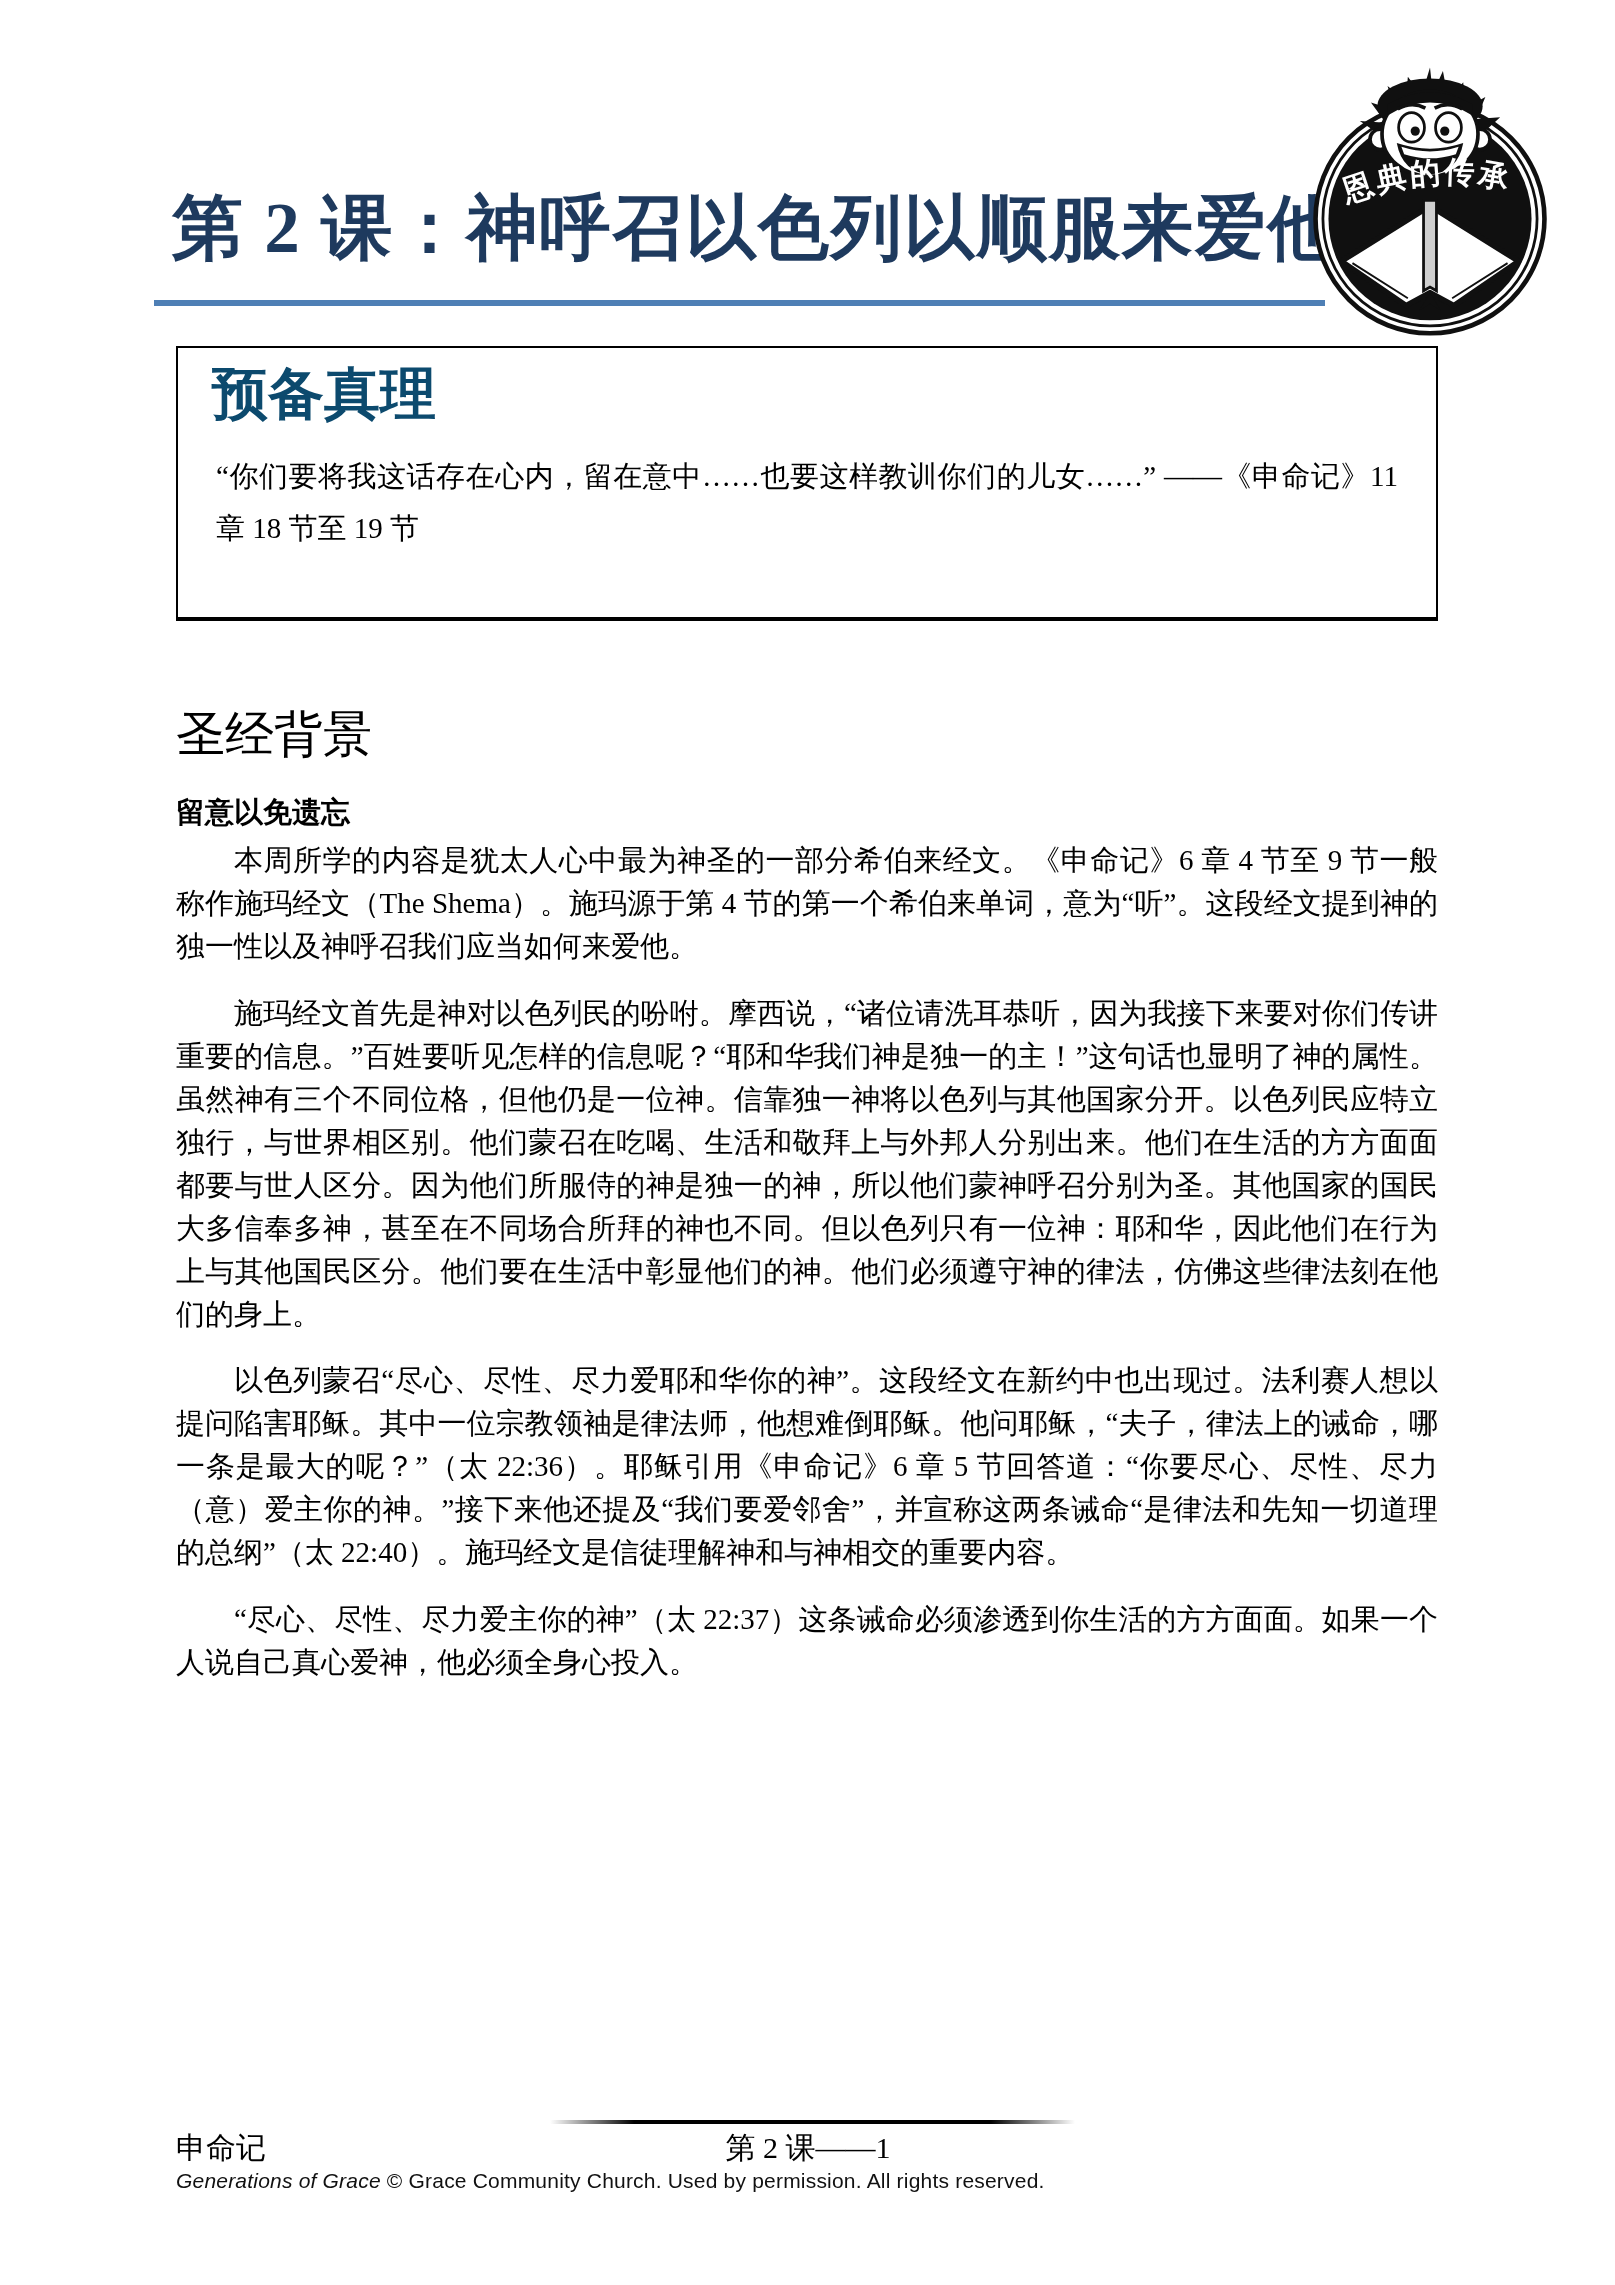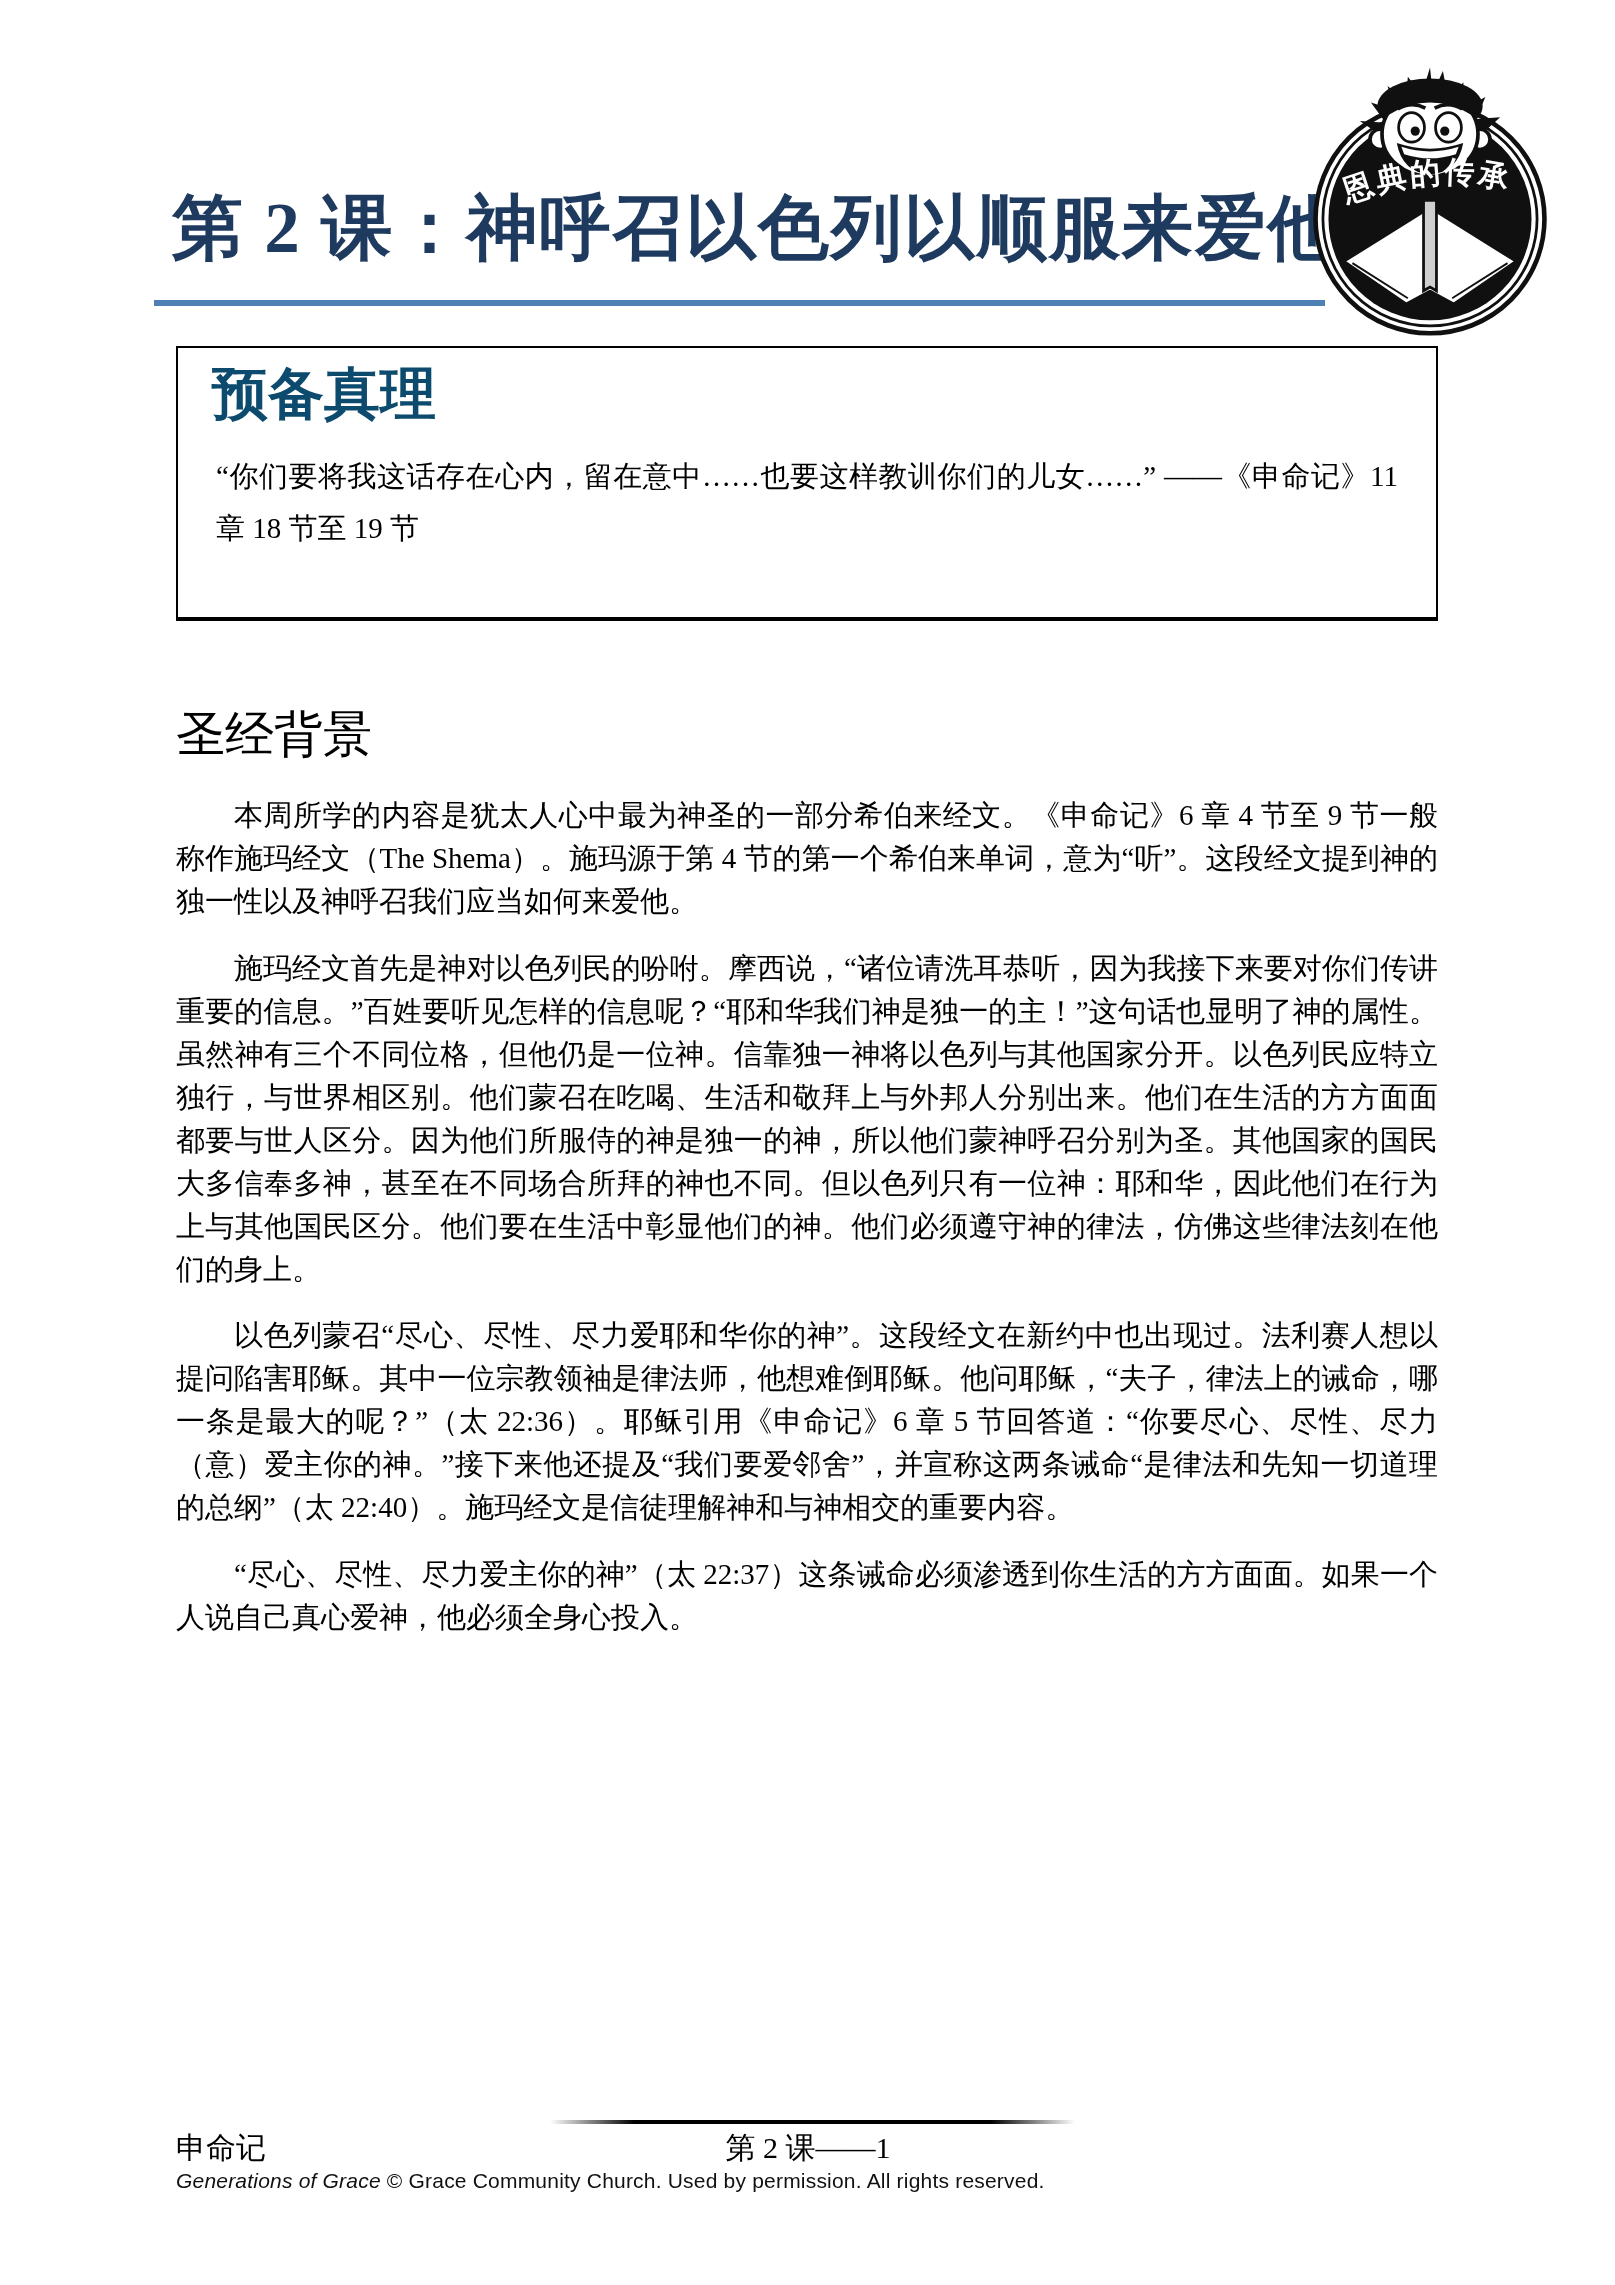--- a/index.html
+++ b/index.html
@@ -182,6 +182,7 @@
 
   <section class="main">
     <h2>圣经背景</h2>
+    <h3>留意以免遗忘</h3>
     <p>本周所学的内容是犹太人心中最为神圣的一部分希伯来经文。《申命记》6 章 4 节至 9 节一般称作施玛经文（The Shema）。施玛源于第 4 节的第一个希伯来单词，意为“听”。这段经文提到神的独一性以及神呼召我们应当如何来爱他。</p>
     <p>施玛经文首先是神对以色列民的吩咐。摩西说，“诸位请洗耳恭听，因为我接下来要对你们传讲重要的信息。”百姓要听见怎样的信息呢？“耶和华我们神是独一的主！”这句话也显明了神的属性。虽然神有三个不同位格，但他仍是一位神。信靠独一神将以色列与其他国家分开。以色列民应特立独行，与世界相区别。他们蒙召在吃喝、生活和敬拜上与外邦人分别出来。他们在生活的方方面面都要与世人区分。因为他们所服侍的神是独一的神，所以他们蒙神呼召分别为圣。其他国家的国民大多信奉多神，甚至在不同场合所拜的神也不同。但以色列只有一位神：耶和华，因此他们在行为上与其他国民区分。他们要在生活中彰显他们的神。他们必须遵守神的律法，仿佛这些律法刻在他们的身上。</p>
     <p>以色列蒙召“尽心、尽性、尽力爱耶和华你的神”。这段经文在新约中也出现过。法利赛人想以提问陷害耶稣。其中一位宗教领袖是律法师，他想难倒耶稣。他问耶稣，“夫子，律法上的诫命，哪一条是最大的呢？”（太 22:36）。耶稣引用《申命记》6 章 5 节回答道：“你要尽心、尽性、尽力（意）爱主你的神。”接下来他还提及“我们要爱邻舍”，并宣称这两条诫命“是律法和先知一切道理的总纲”（太 22:40）。施玛经文是信徒理解神和与神相交的重要内容。</p>

